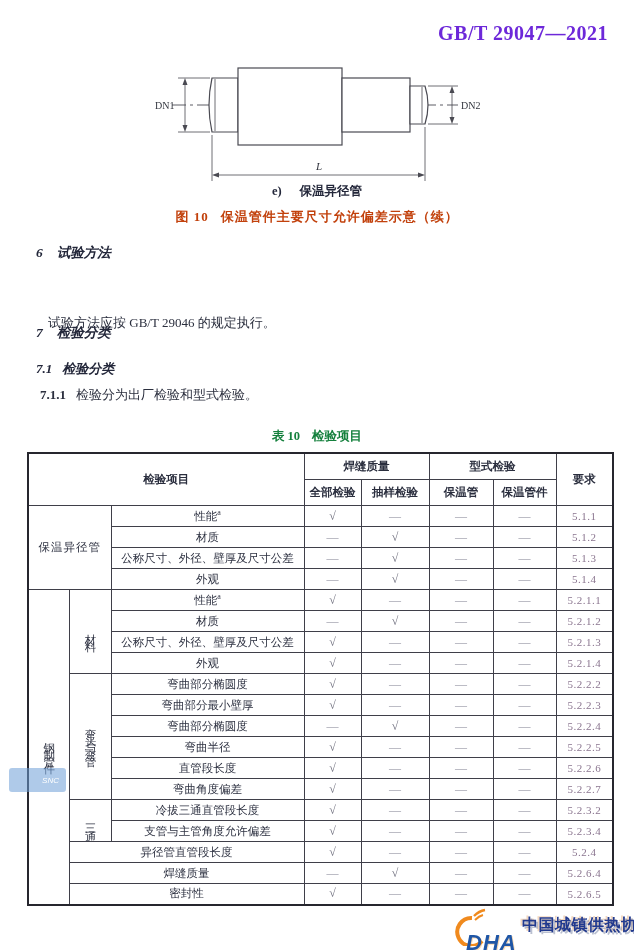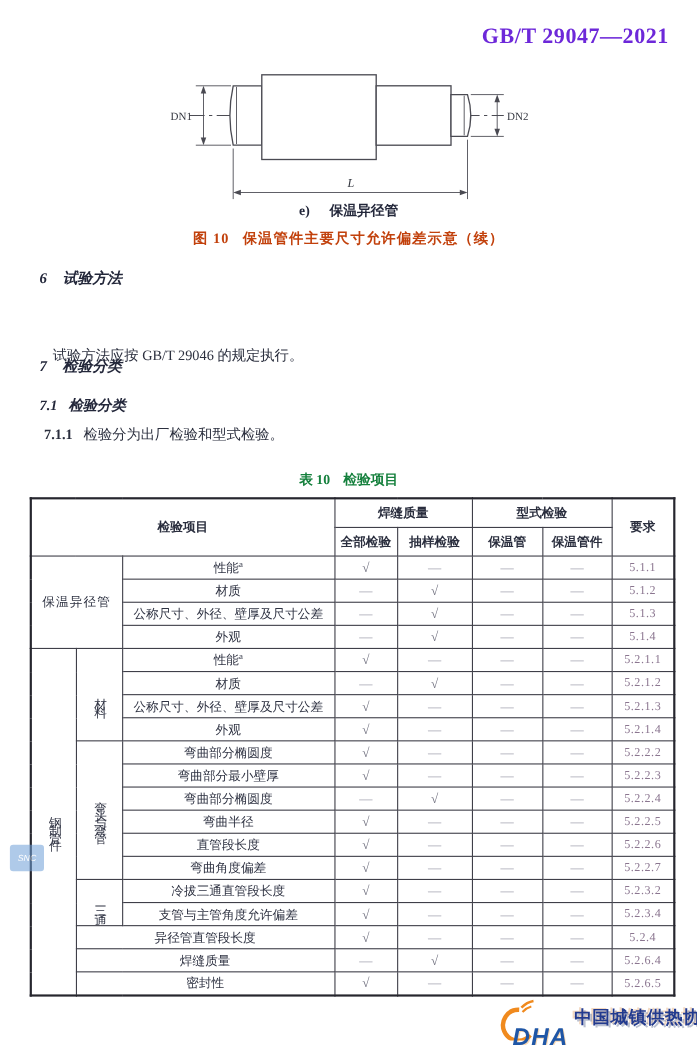--- a/index.html
+++ b/index.html
@@ -70,6 +70,7 @@
     background:#6fa0d8;opacity:0.55;color:#ffffff;font-size:8px;
     font-style:italic;display:flex;align-items:center;justify-content:center;
     font-family:"Liberation Sans","DejaVu Sans",sans-serif;
+    padding-left:26px;
   }
   .assoc-logo{
     top:906px;left:452px;width:182px;height:42px;white-space:nowrap;

